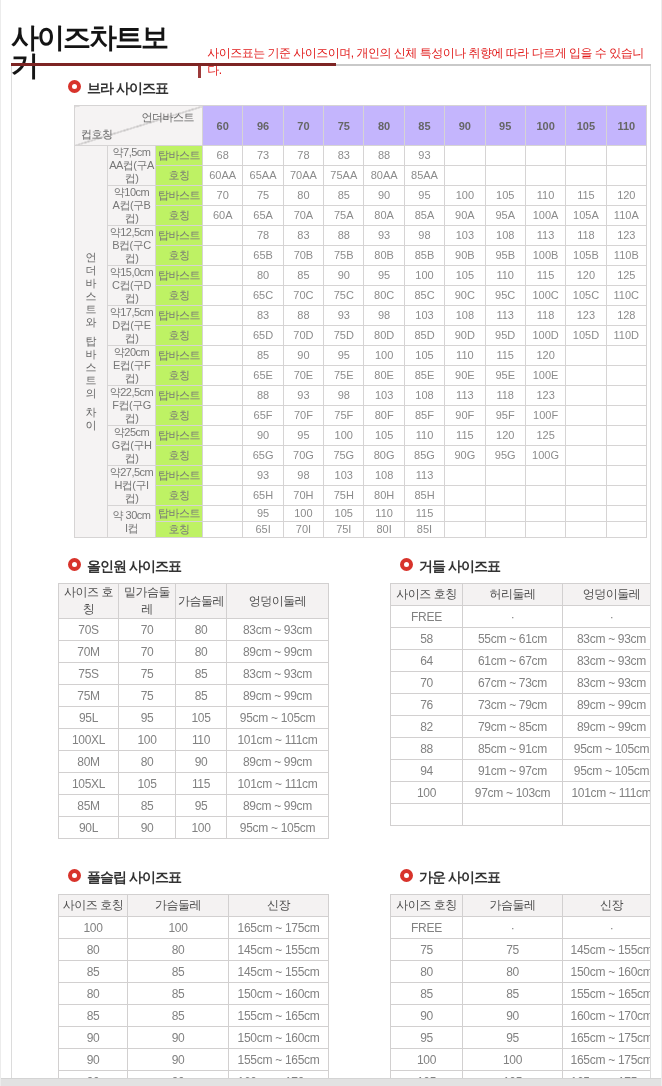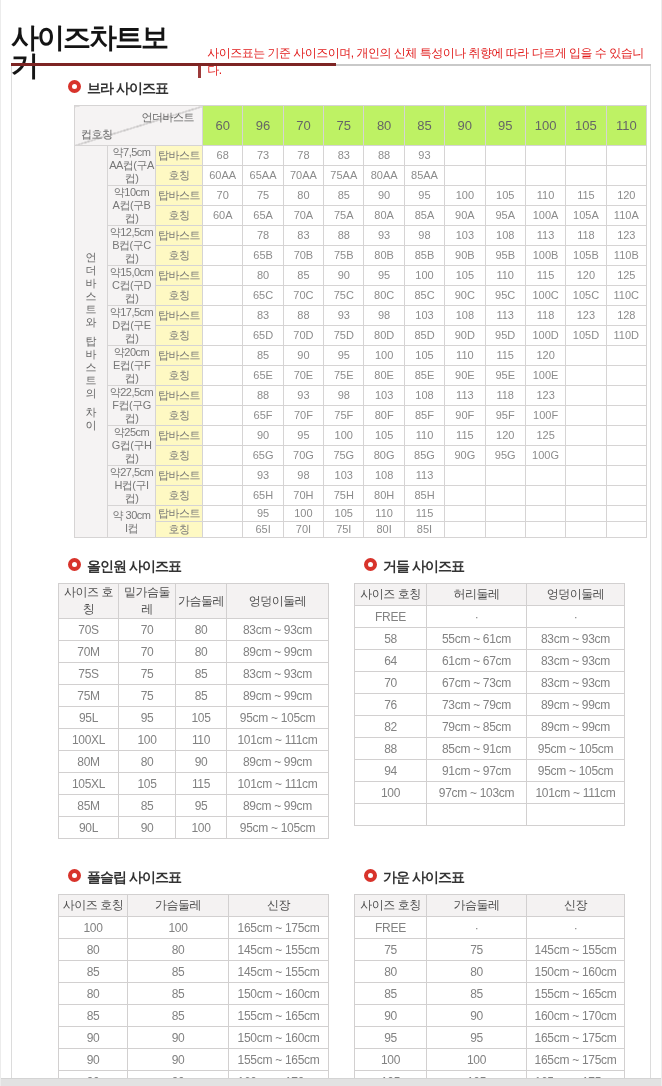--- a/index.html
+++ b/index.html
@@ -26,7 +26,7 @@
   .bra-wrap{margin-left:46px;padding-left:16px;}
   table.bra{width:573px;border-collapse:collapse;table-layout:fixed;font-size:11px;color:#8c8c8c;}
   table.bra th,table.bra td{border:1px solid #d6d4d4;text-align:center;padding:0;overflow:hidden;}
-  table.bra th.sz{height:39px;background:#bef264;font-weight:normal;font-size:13px;color:#666;}
+  table.bra th.sz{height:39px;background:#c4b5fd;font-weight:bold;font-size:11px;color:#666;}
   table.bra th.corner{position:relative;background-color:#f5f3f3;height:39px;
       background-image:linear-gradient(to bottom right,transparent calc(50% - 0.7px),#c8c6c6 calc(50% - 0.7px),#c8c6c6 calc(50% + 0.7px),transparent calc(50% + 0.7px));}
   .c-top{position:absolute;top:4px;right:8px;font-size:11px;font-weight:normal;color:#666;letter-spacing:-0.5px;}

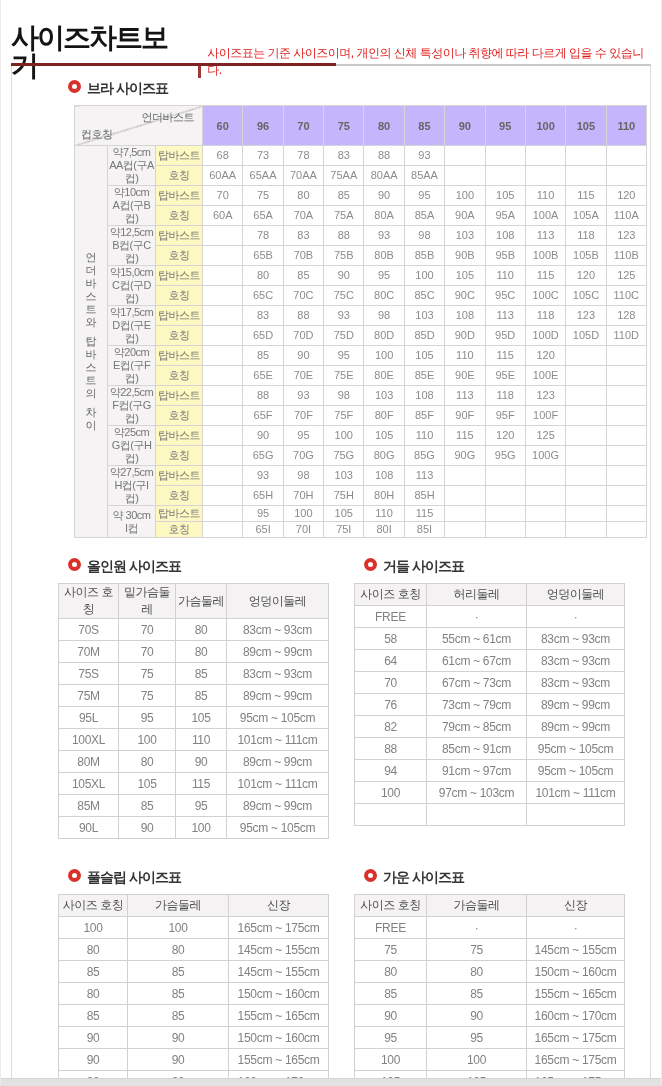--- a/index.html
+++ b/index.html
@@ -37,7 +37,7 @@
   .vch{font-size:11px;line-height:13px;color:#666;}
   .vsp{height:6px;}
   table.bra td.cup{background:#f5f3f3;color:#777;line-height:13px;letter-spacing:-0.5px;}
-  table.bra td.rowlbl{background:#fef9c3;color:#777;letter-spacing:-0.5px;}
+  table.bra td.rowlbl{background:#bef264;color:#777;letter-spacing:-0.5px;}
   
   .twocol{display:flex;margin-left:46px;}
   .col{width:270px;}

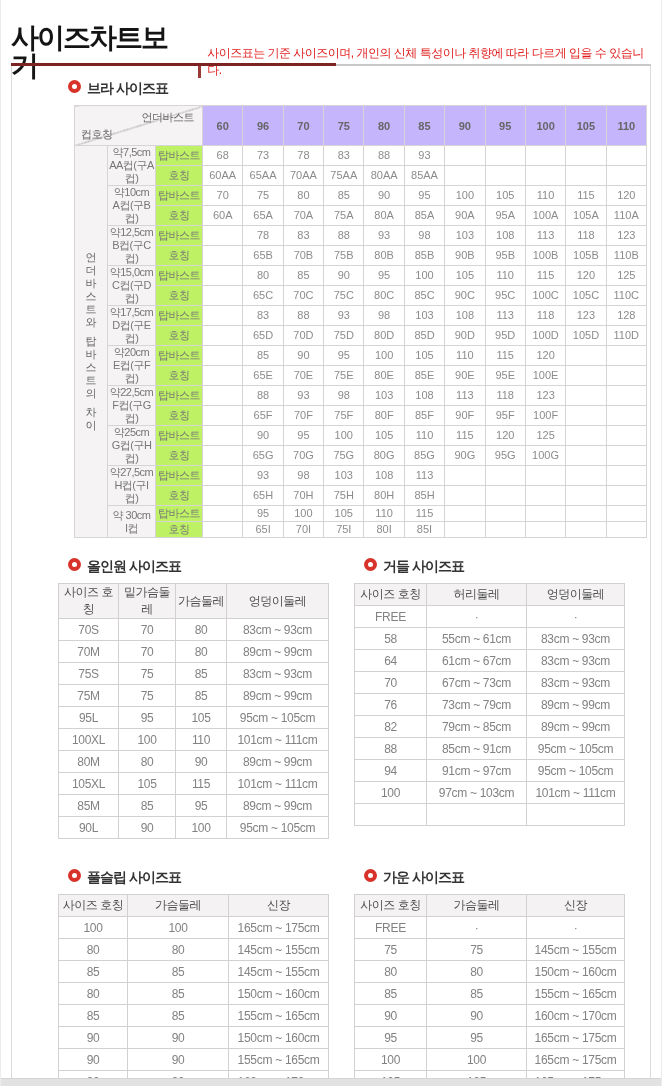--- a/index.html
+++ b/index.html
@@ -39,7 +39,7 @@
   table.bra td.cup{background:#f5f3f3;color:#777;line-height:13px;letter-spacing:-0.5px;}
   table.bra td.rowlbl{background:#bef264;color:#777;letter-spacing:-0.5px;}
   
-  .twocol{display:flex;margin-left:46px;}
+  .twocol{display:flex;margin-left:46px;gap:36px;}
   .col{width:270px;}
   .col + .col{margin-left:26px;}
   .sec2{margin-top:20px;}

